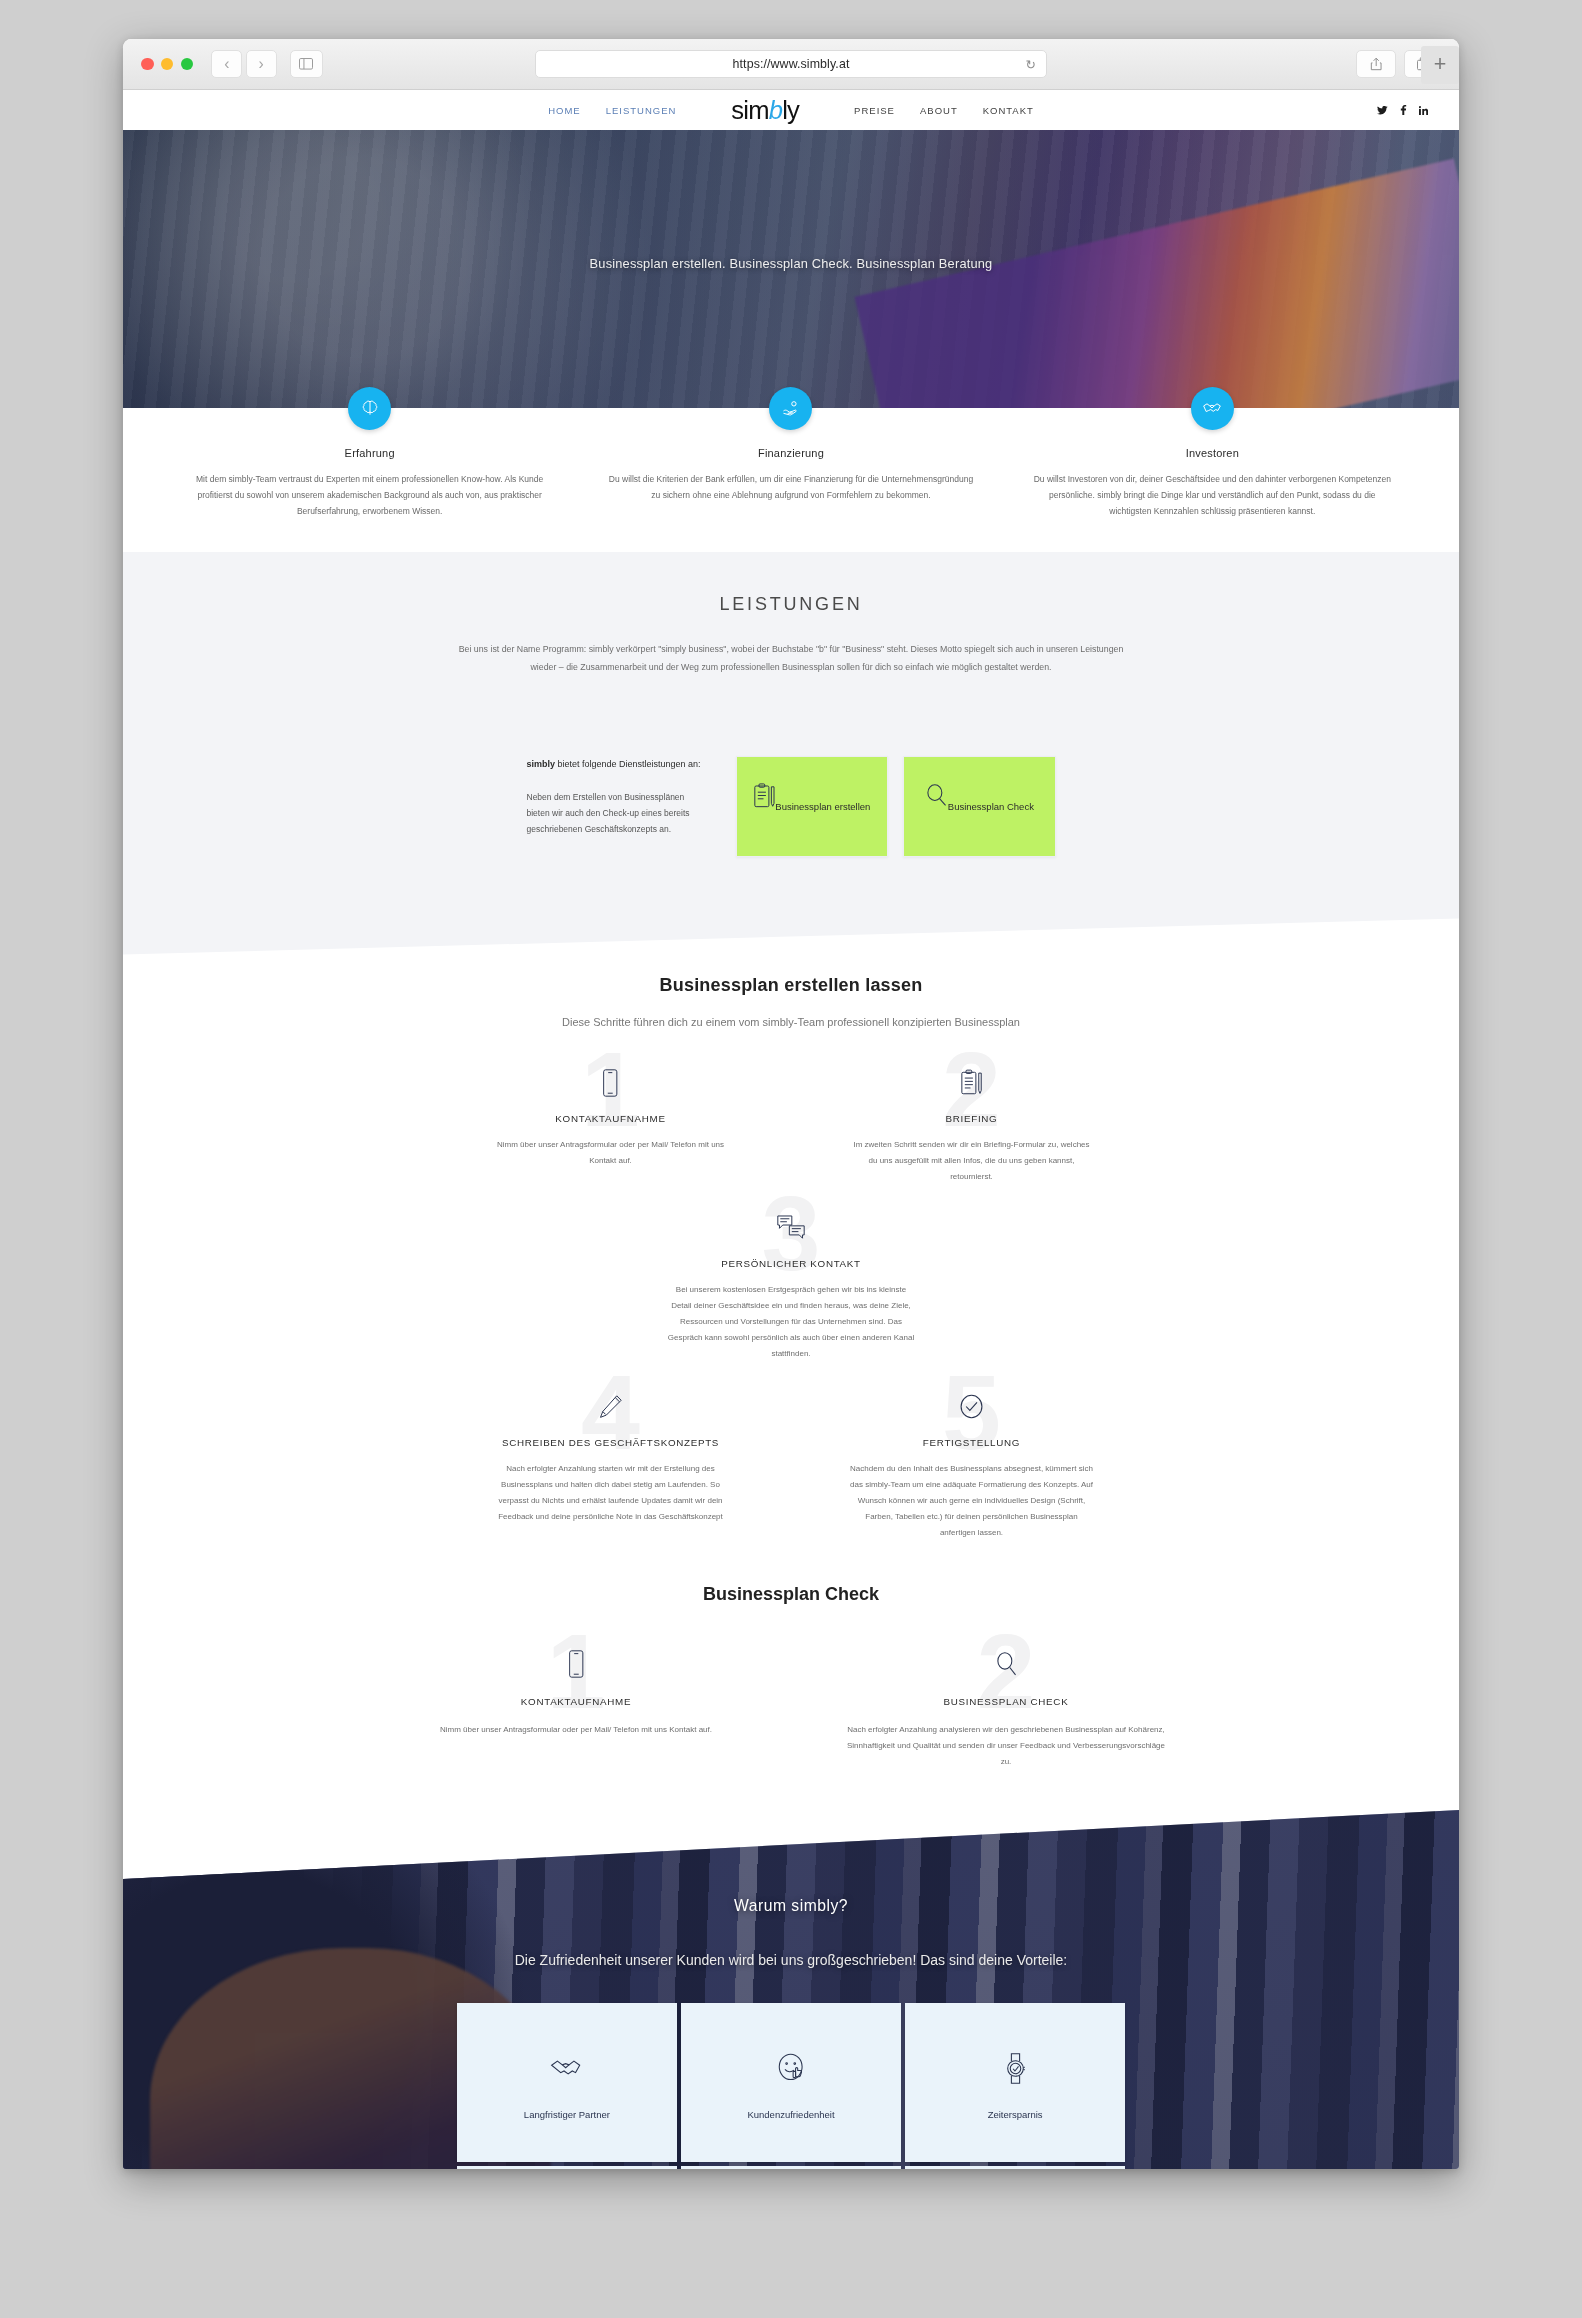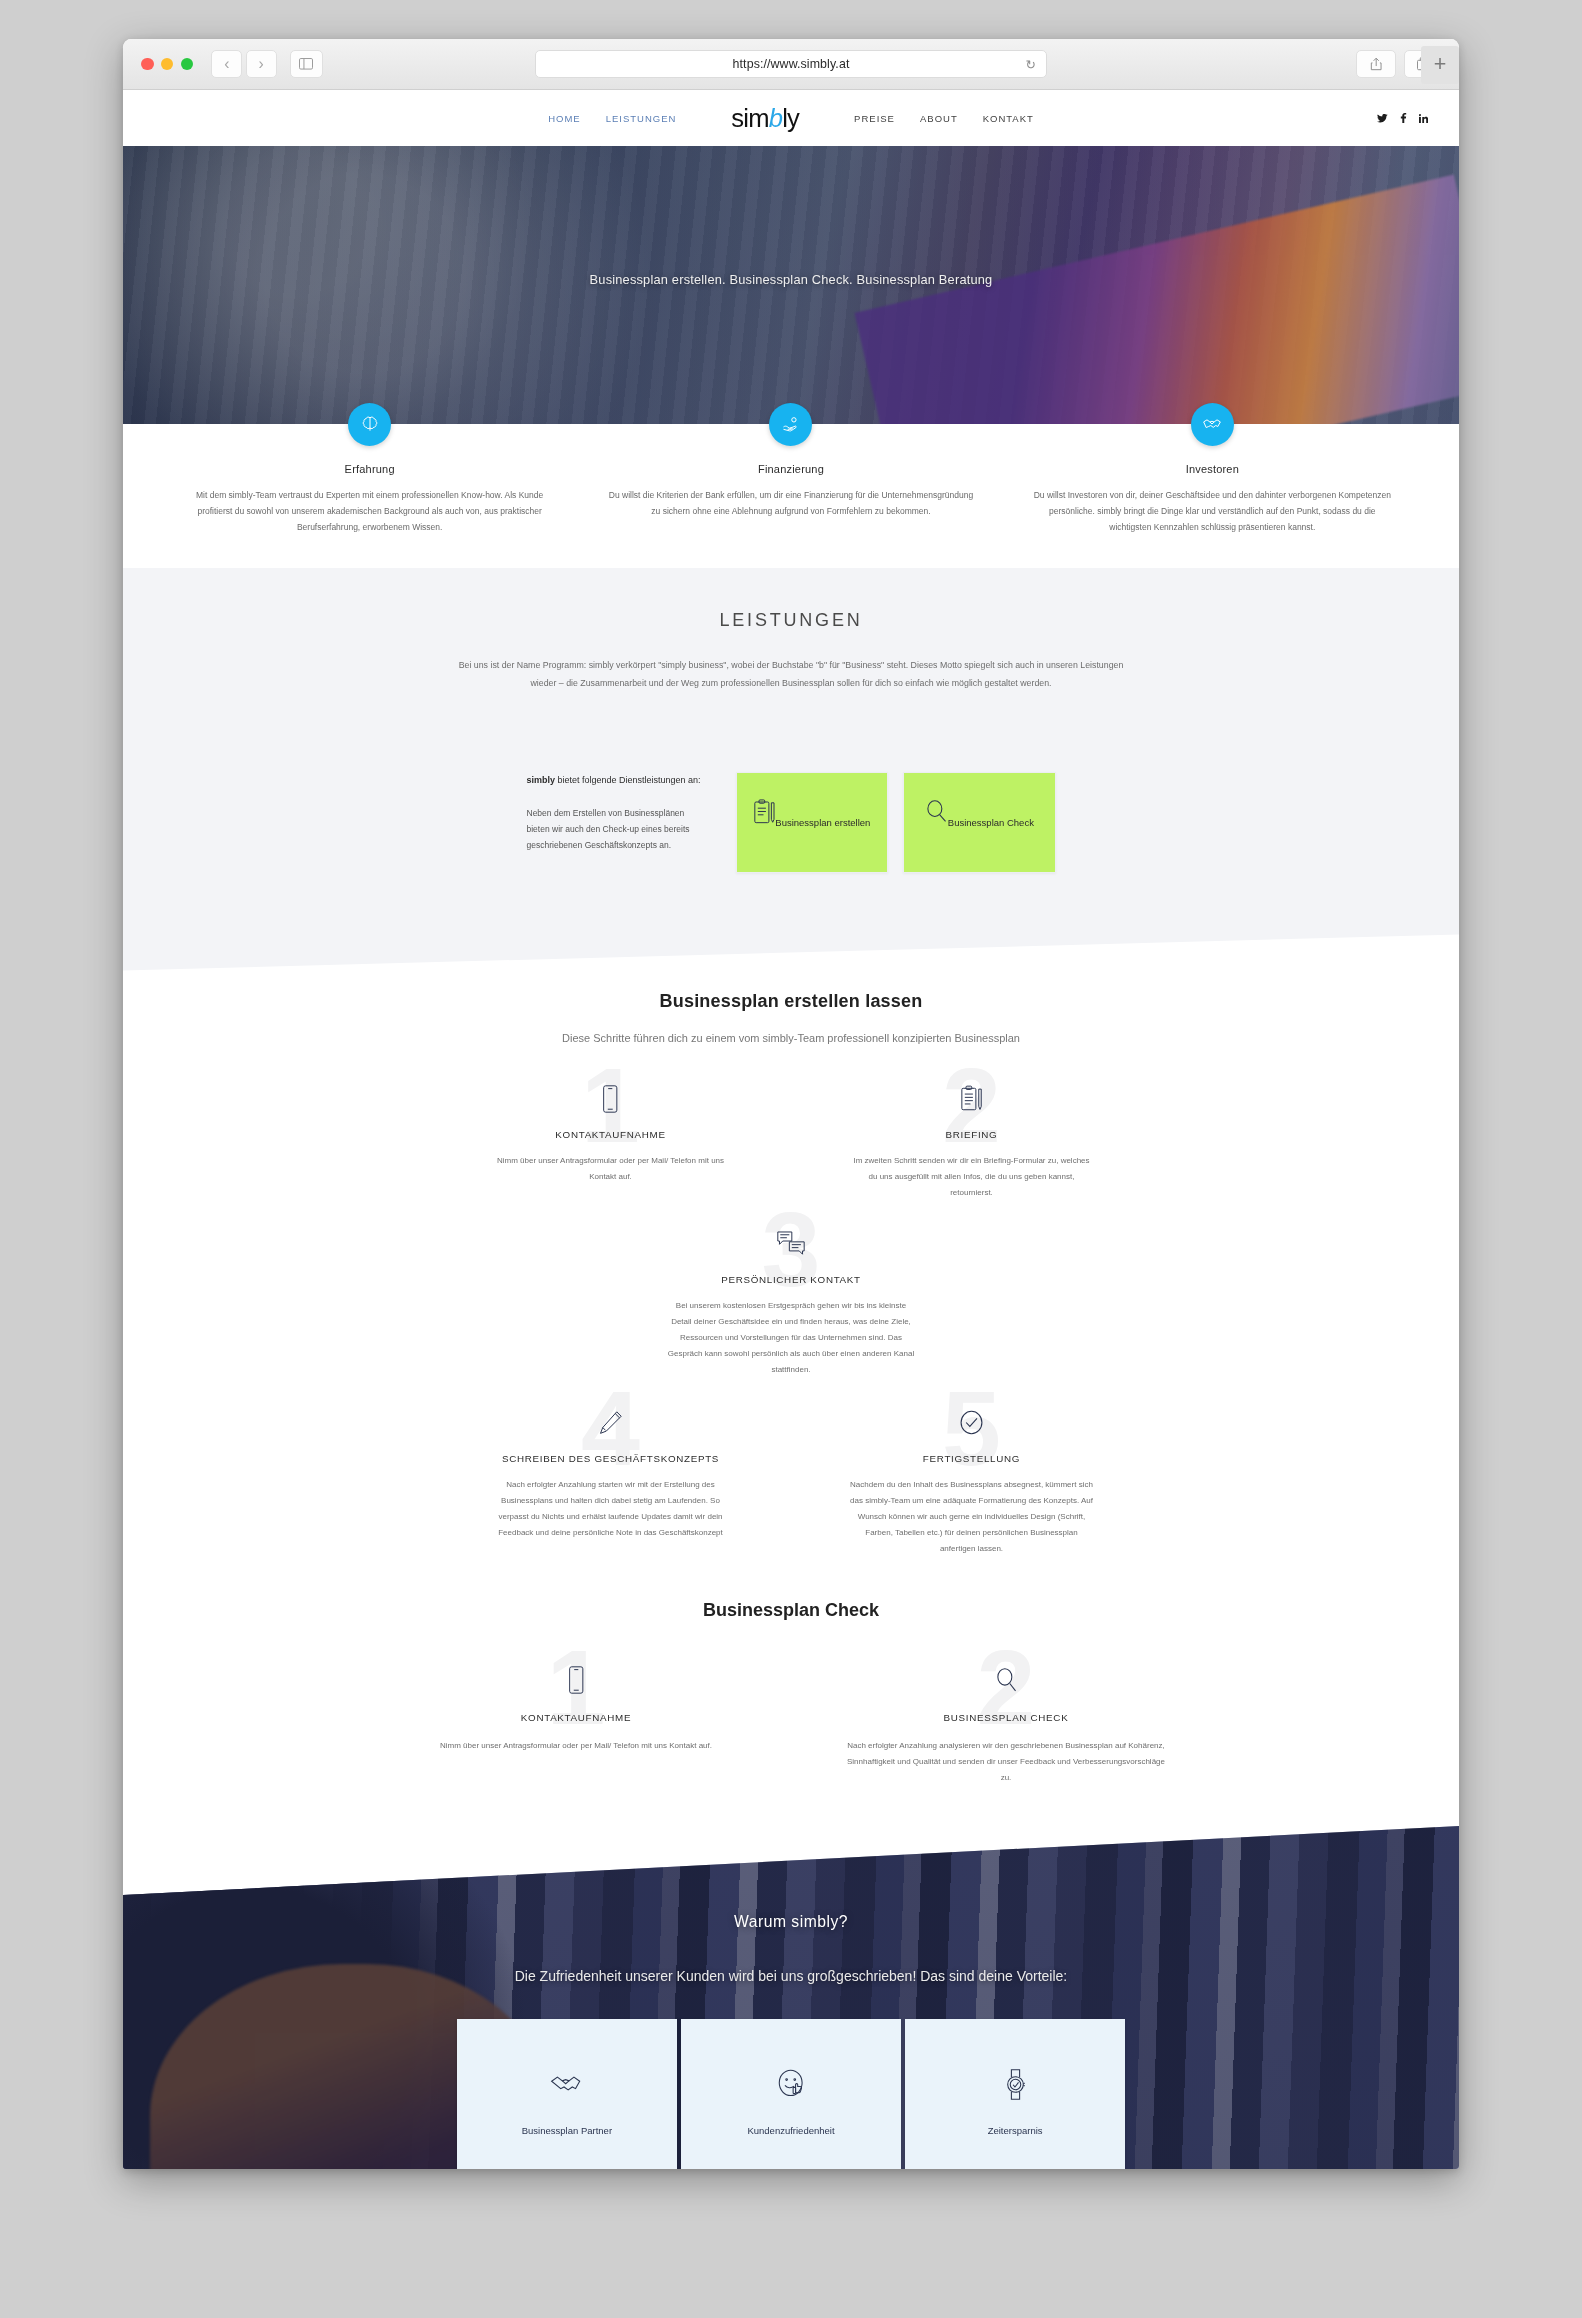--- a/index.html
+++ b/index.html
@@ -75,7 +75,7 @@
 
   
   .sitenav {
-    height:56px; background:#fff;
+    height:40px; background:#fff;
     display:flex; align-items:center; justify-content:center;
     position:relative; z-index:5;
   }

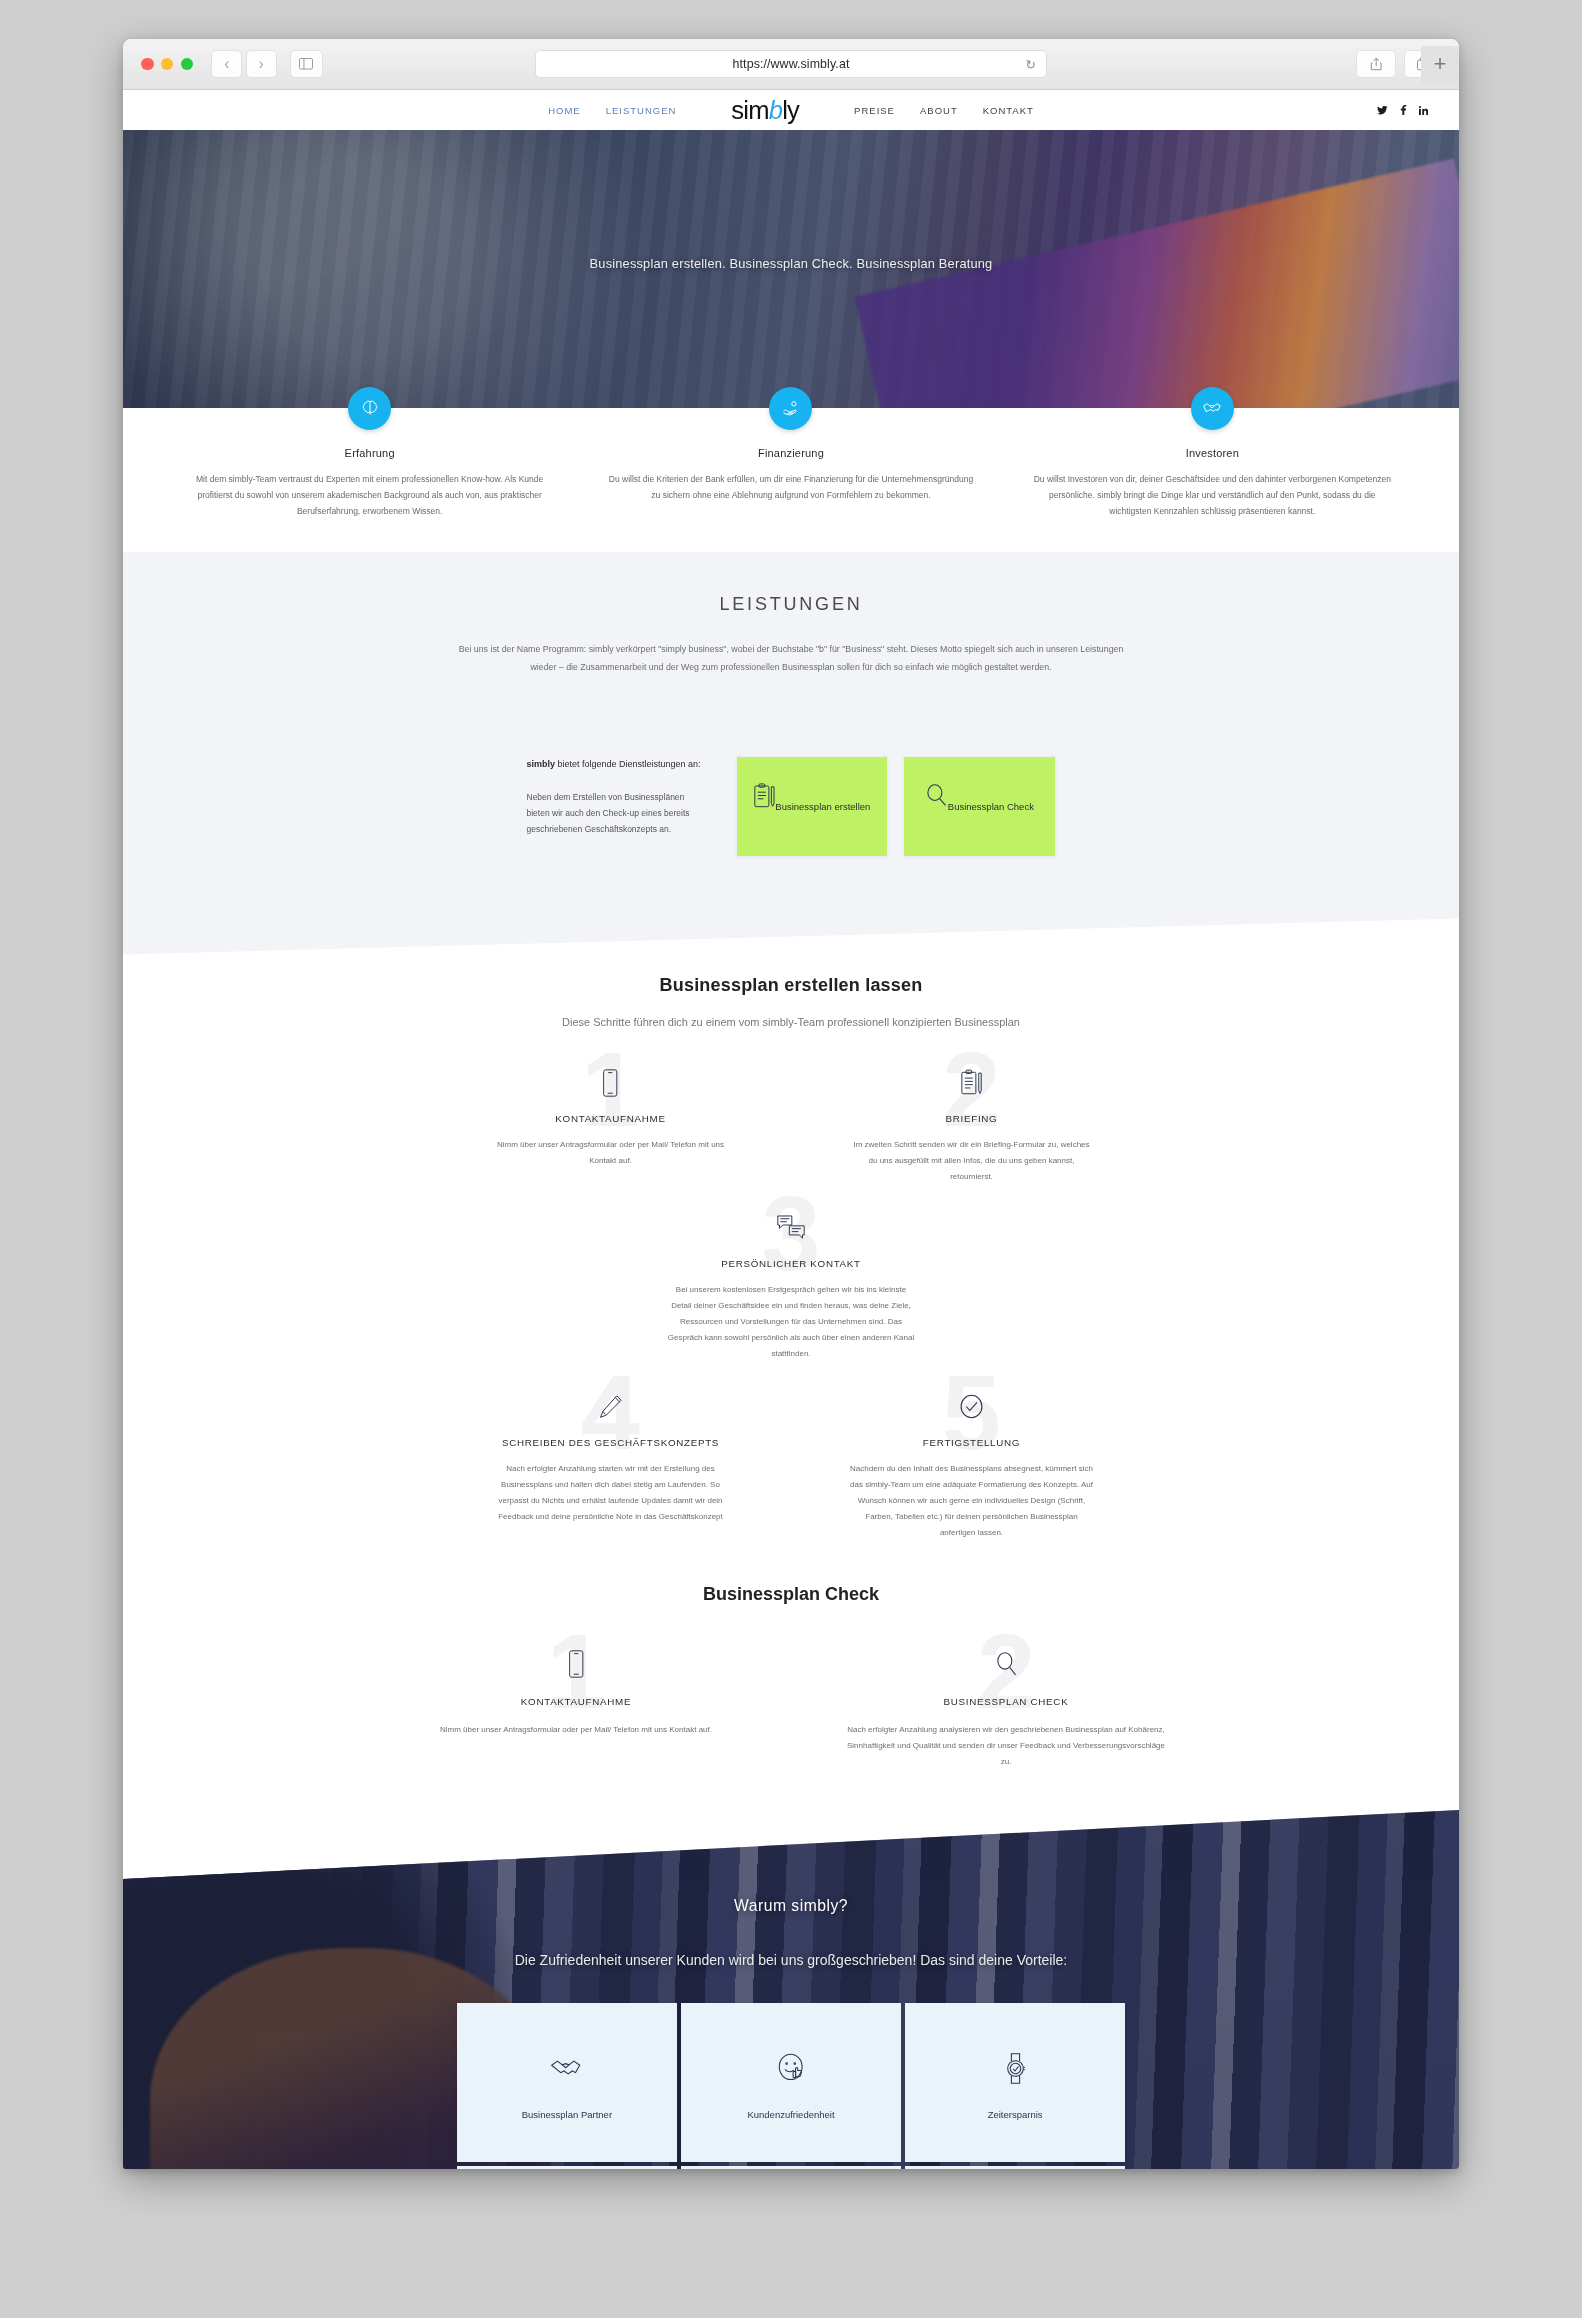--- a/index.html
+++ b/index.html
@@ -548,7 +548,7 @@
               <path d="M15 10.6 19 14l4-3.4"></path>
             </svg>
           </div>
-          <div class="lbl">Businessplan Partner</div>
+          <div class="lbl">Langfristiger Partner</div>
         </div>
 
         <div class="benefit">

